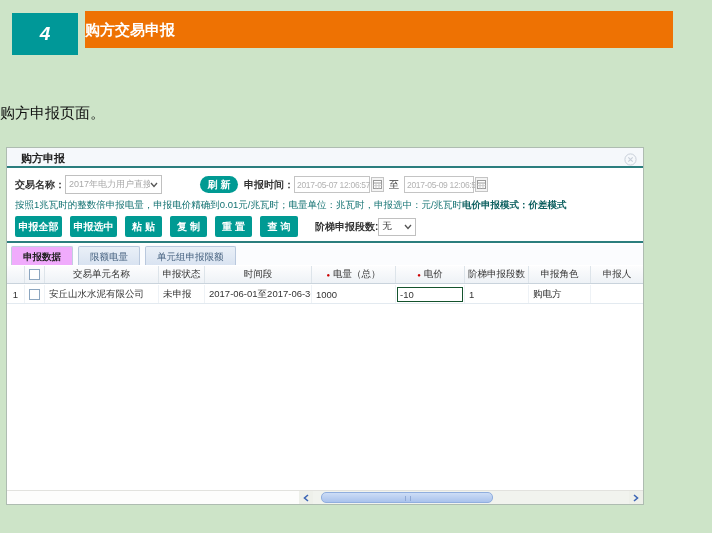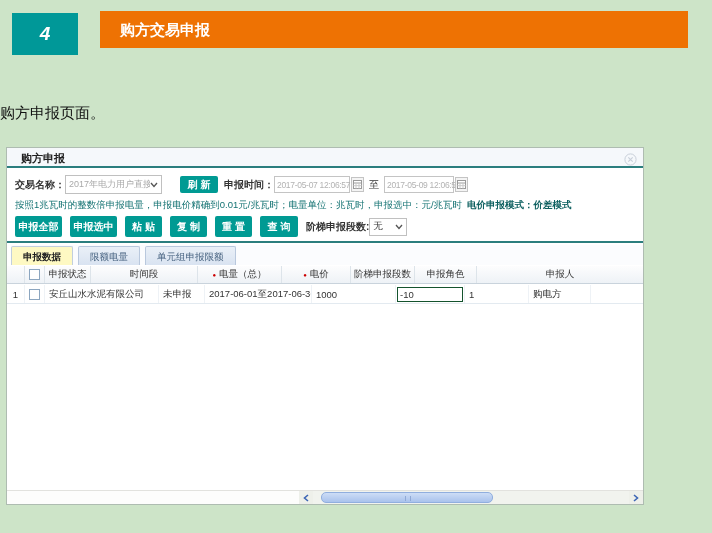--- a/index.html
+++ b/index.html
@@ -10,8 +10,8 @@
   .num-box { position:absolute; left:12px; top:13px; width:66px; height:42px; background:#009898;
              color:#fff; font-size:19px; font-weight:bold; font-style:italic;
              display:flex; align-items:center; justify-content:center; }
-  .title-bar { position:absolute; left:100px; top:11px; width:588px; height:37px; background:#ee7203;
-               color:#fff; font-size:15px; font-weight:bold; line-height:37px; padding-left:20px; }
+  .title-bar { position:absolute; left:85px; top:11px; width:588px; height:37px; background:#ee7203;
+               color:#fff; font-size:15px; font-weight:bold; line-height:37px; padding-left:0; }
   .caption { position:absolute; top:104px; left:0; width:700px; 
              font-family:"Liberation Serif", serif; font-size:15px; color:#111; }
 

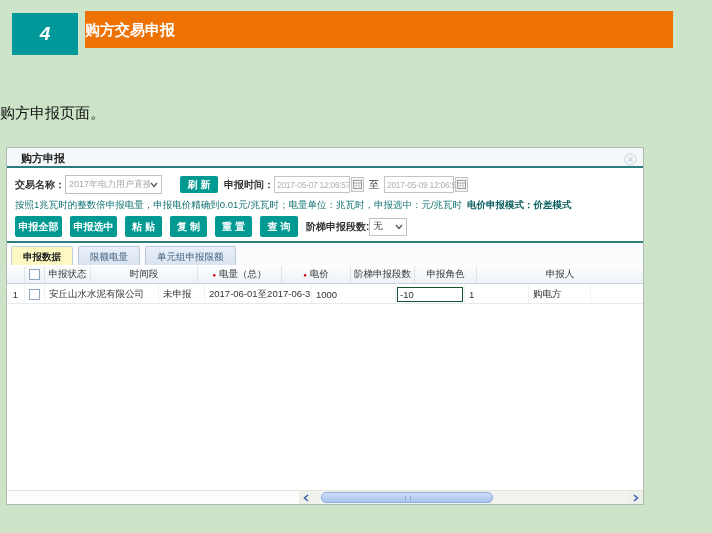--- a/index.html
+++ b/index.html
@@ -34,7 +34,7 @@
   .tealbtn { background:#009a93; color:#fff; border:none; font-weight:bold; font-size:10px;
              font-family:"Liberation Sans", sans-serif; border-radius:2px; cursor:pointer;
              display:flex; align-items:center; justify-content:center; }
-  .refresh { width:38px; height:17px; margin-left:18px; }
+  .refresh { width:38px; height:17px; margin-left:38px;border-radius:9px; }
   .datefield { height:17px; border:1px solid #c4c4c4; background:#fff; color:#b2b2b2; font-size:8.5px;
                display:flex; align-items:center; padding:0 2px; letter-spacing:-0.3px; }
   .calbtn { width:13px; height:15px; border:1px solid #c4c4c4; background:#f4f4f4; margin-left:1px;

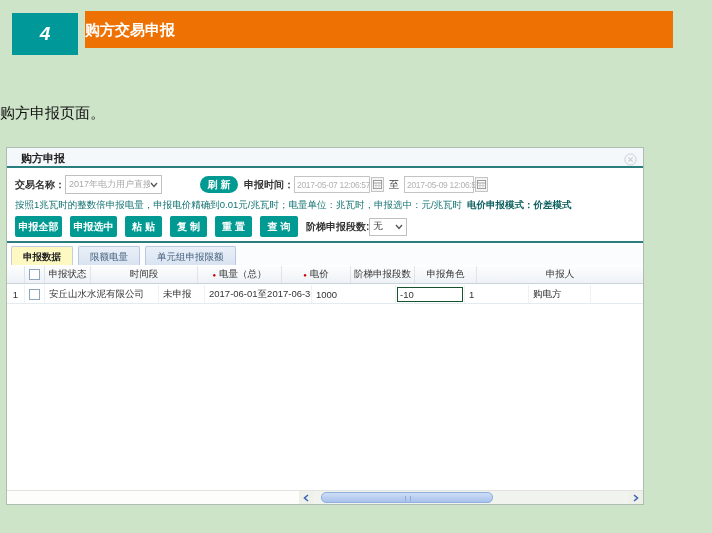--- a/index.html
+++ b/index.html
@@ -42,7 +42,7 @@
 
   .hint-row { position:absolute; top:51px; left:8px; right:4px; font-size:9.5px; color:#137272;
               white-space:nowrap; }
-  .hint-row b { color:#0c5f5f; margin-left:5px; }
+  .hint-row b { color:#0c5f5f; }
 
   .toolbar { position:absolute; top:68px; left:8px; height:21px; display:flex; align-items:center; }
   .toolbar .tealbtn { height:21px; margin-right:8px; }

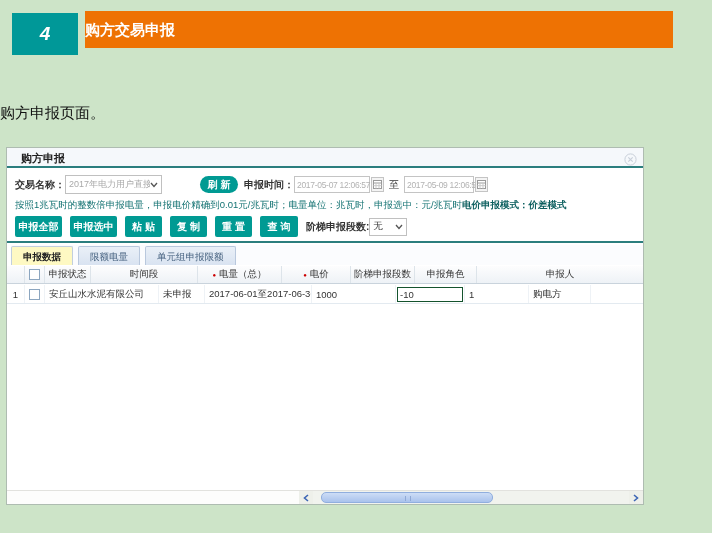--- a/index.html
+++ b/index.html
@@ -49,7 +49,7 @@
   .b-declare-all, .b-declare-sel { width:47px; }
   .b-paste, .b-copy, .b-reset { width:37px; }
   .b-query { width:38px; }
-  .ladder-lbl { font-size:10px; font-weight:bold; color:#333; }
+  .ladder-lbl { font-size:10px; font-weight:bold; color:#333; margin-left:9px; }
   .ladder-select { width:38px; height:18px; }
   .ladder-select .val { color:#333; font-size:9.5px; flex:1; }
 

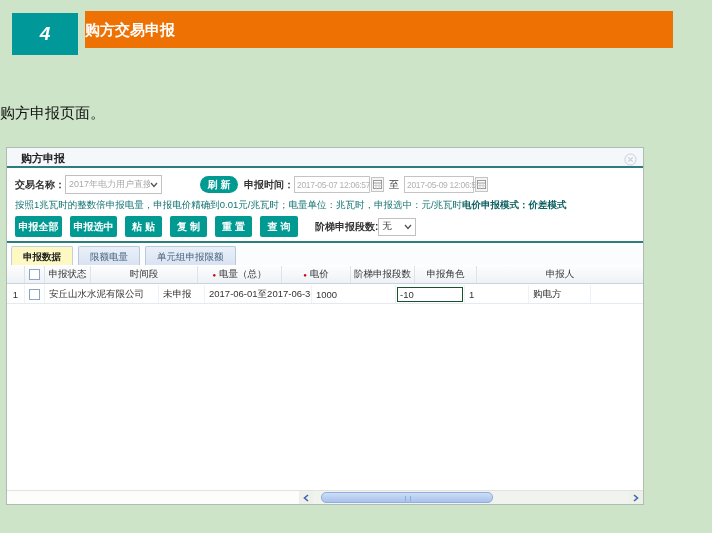--- a/index.html
+++ b/index.html
@@ -60,7 +60,7 @@
   .tab { height:19px; line-height:19px; padding:0 11px; font-size:9.5px; margin-right:5px;
          border:1px solid #b9c8dd; border-bottom:none; border-radius:2px 2px 0 0;
          background:linear-gradient(#eaf0f8,#d9e3f1); color:#45617f; cursor:pointer; }
-  .tab.active { background:#fef9c3; color:#222; font-weight:bold; border-color:#c2cfde; }
+  .tab.active { background:#f0abfc; color:#222; font-weight:bold; border-color:#c2cfde; }
 
   
   .grid-header { position:absolute; top:118px; left:0; right:0; height:18px; display:flex;

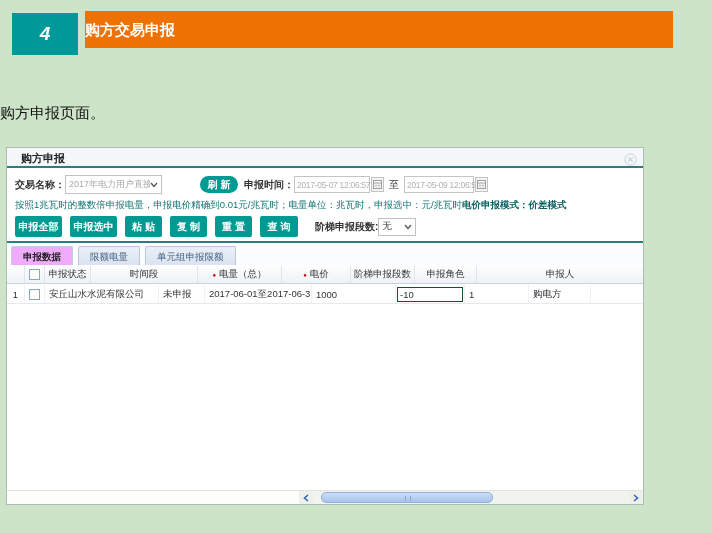--- a/index.html
+++ b/index.html
@@ -186,6 +186,7 @@
       <span class="cell c-chk">
           <span class="chk"></span>
         </span>
+      <span class="cell c-name">交易单元名称</span>
       <span class="cell c-status">申报状态</span>
       <span class="cell c-period">时间段</span>
       <span class="cell c-qty">

